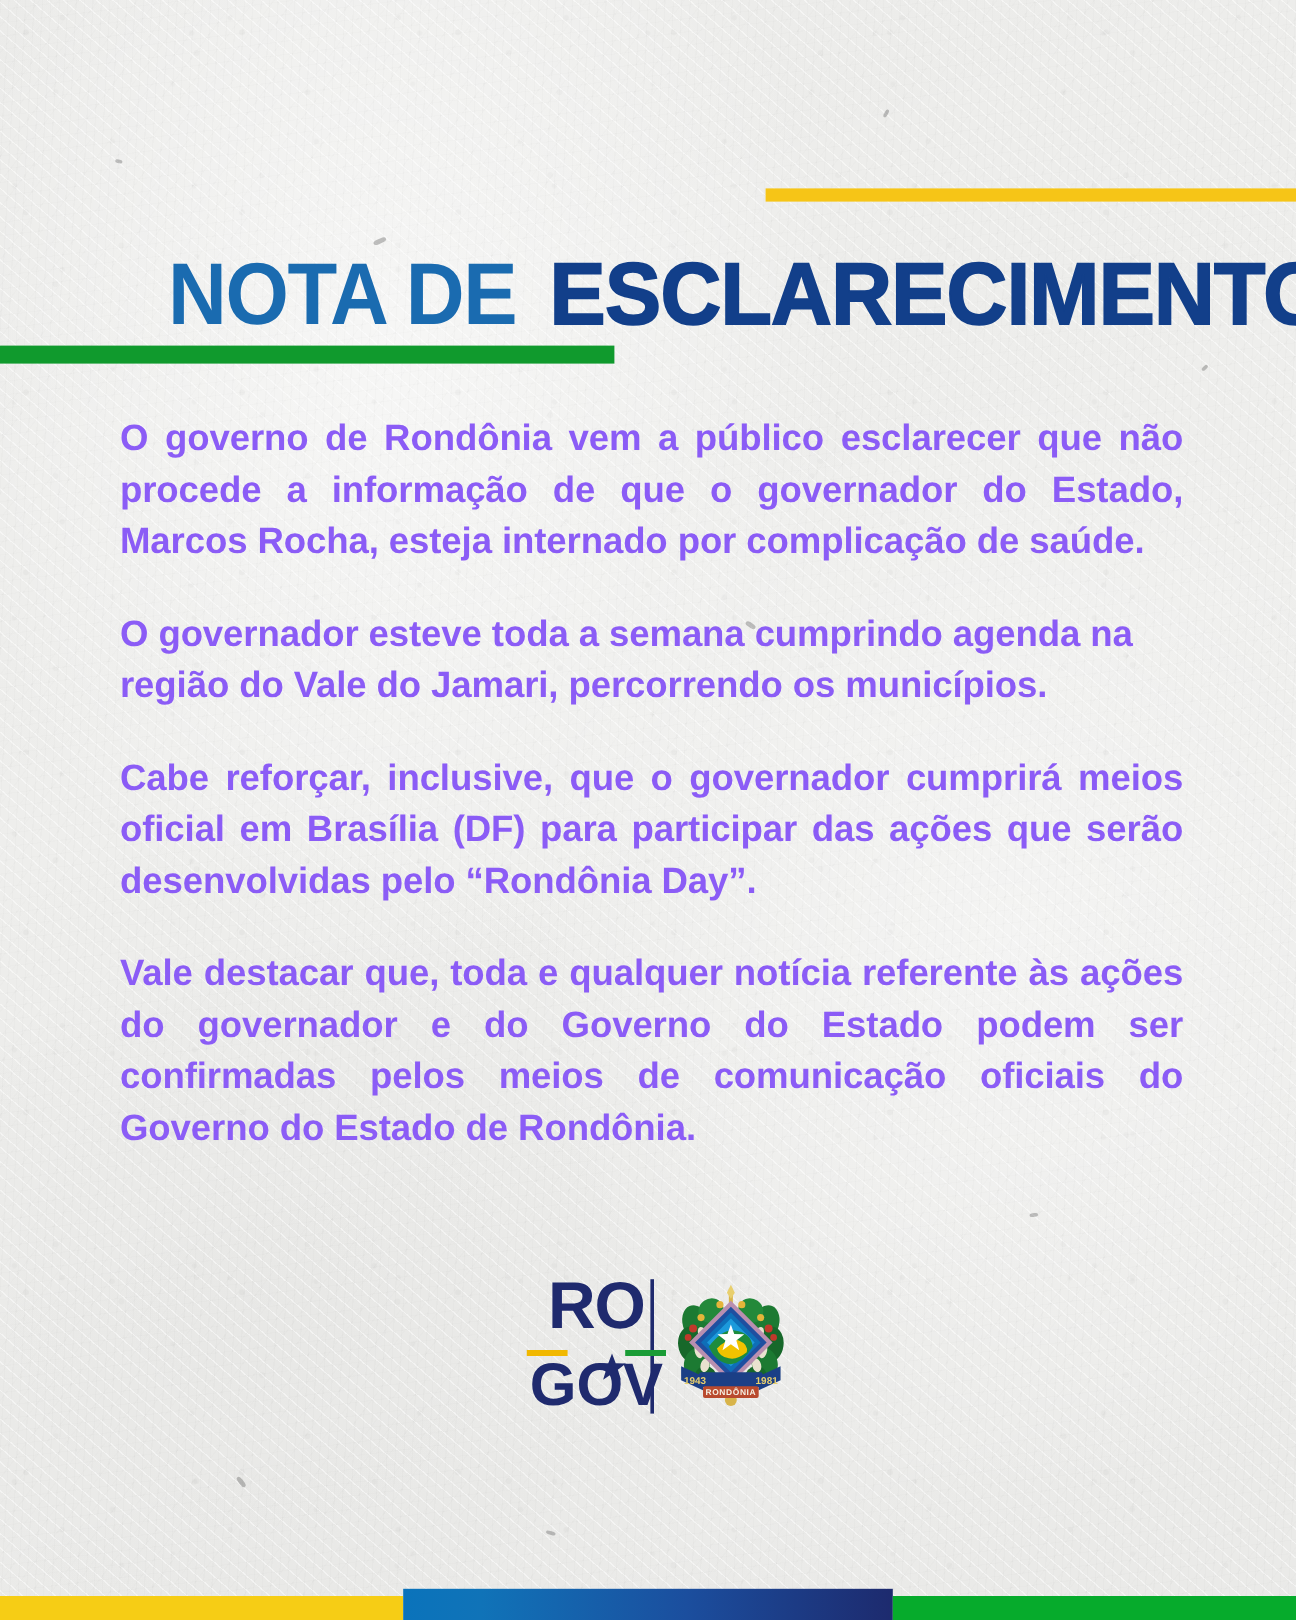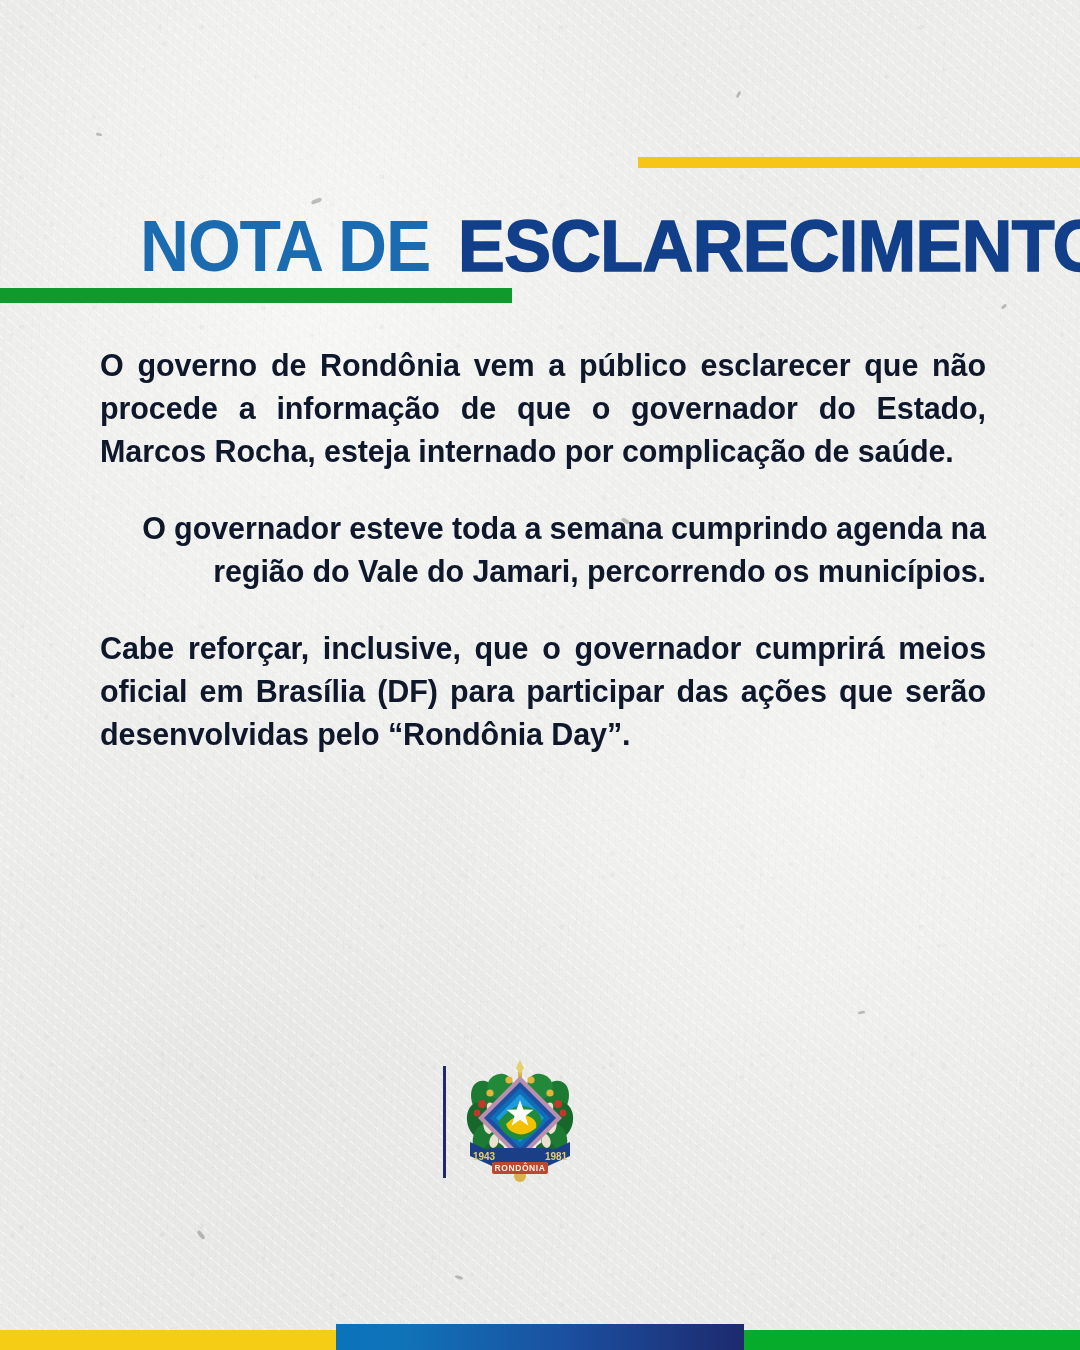--- a/index.html
+++ b/index.html
@@ -133,7 +133,7 @@
     font-weight: 700;
     line-height: 43px;
     letter-spacing: -0.1px;
-    color: #0f172a;
+    color: #8b5cf6;
     text-align: justify;
     text-justify: inter-word;
   }

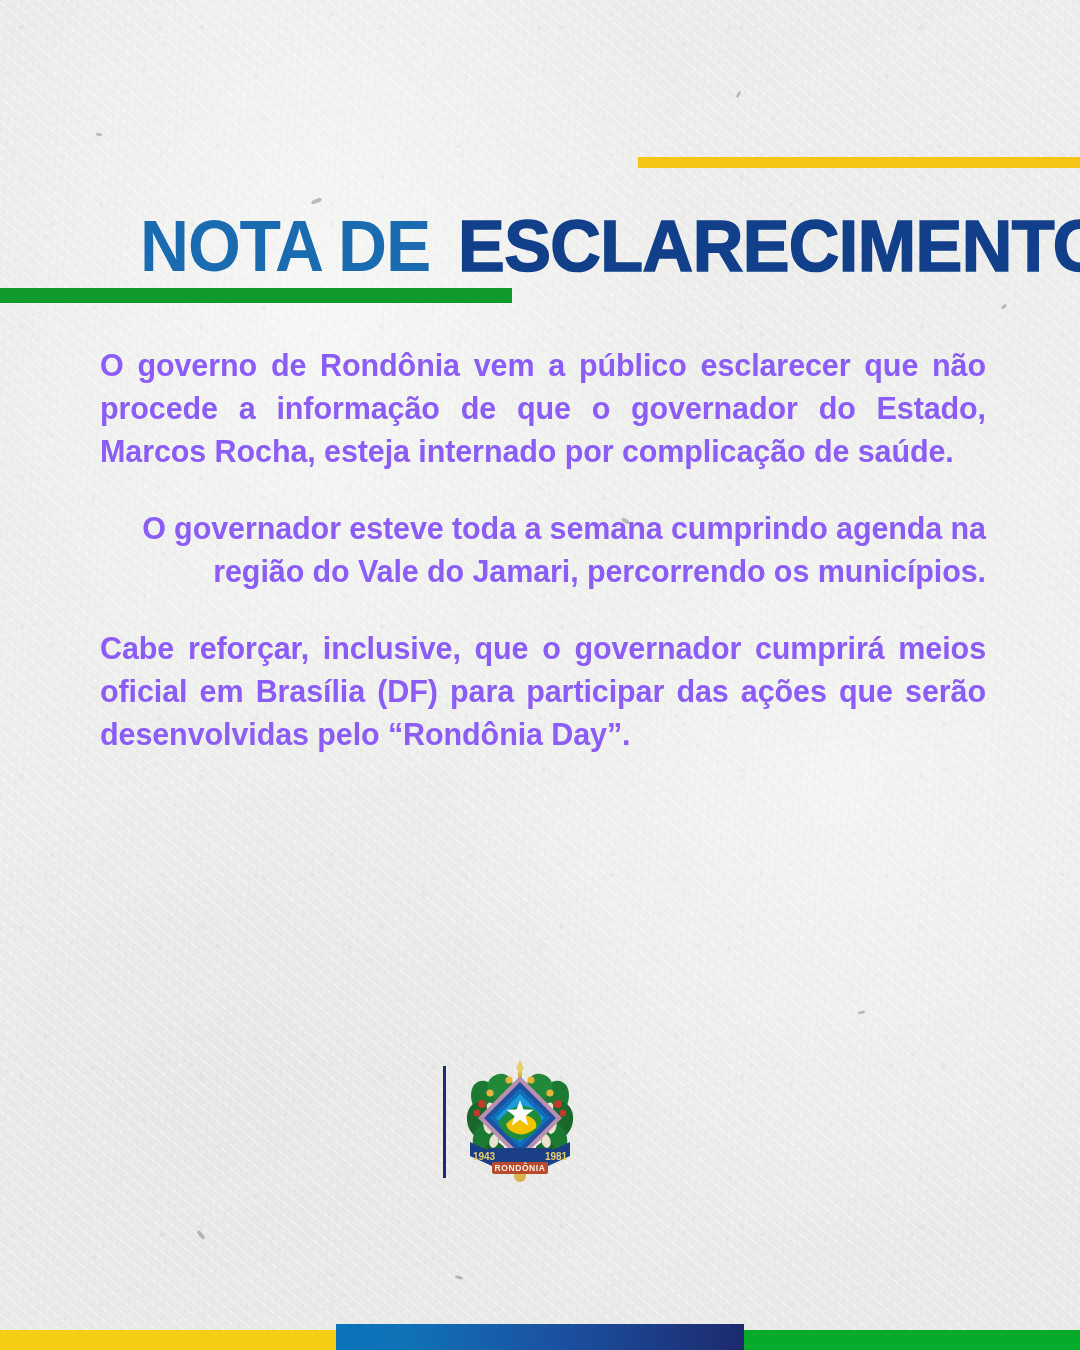--- a/index.html
+++ b/index.html
@@ -138,7 +138,7 @@
     text-justify: inter-word;
   }
   #body-copy p:last-child { margin-bottom: 0; }
-  #body-copy p.nojust { text-align: right; }
+  #body-copy p.nojust { text-align: left; }
 
   
   #logo {

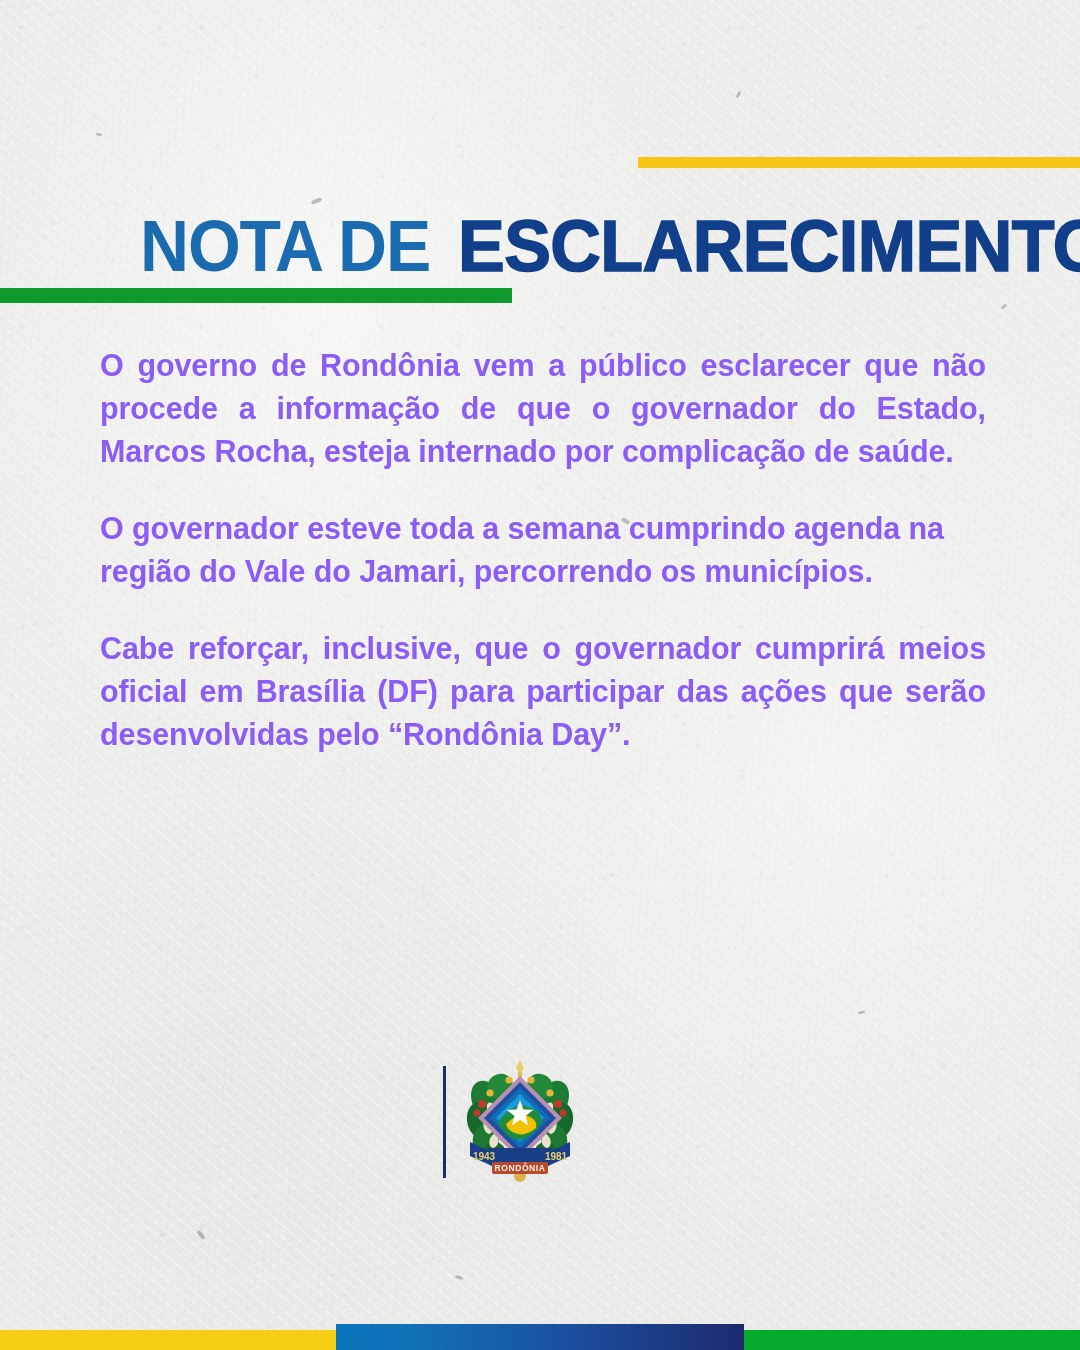--- a/index.html
+++ b/index.html
@@ -231,6 +231,7 @@
     <p>O governo de Rondônia vem a público esclarecer que não procede a informação de que o governador do Estado, Marcos Rocha, esteja internado por complicação de saúde.</p>
     <p class="nojust">O governador esteve toda a semana cumprindo agenda na região do Vale do Jamari, percorrendo os municípios.</p>
     <p>Cabe reforçar, inclusive, que o governador cumprirá meios oficial em Brasília (DF) para participar das ações que serão desenvolvidas pelo “Rondônia Day”.</p>
+    <p>Vale destacar que, toda e qualquer notícia referente às ações do governador e do Governo do Estado podem ser confirmadas pelos meios de comunicação oficiais do Governo do Estado de Rondônia.</p>
   </div>
 
   <div id="logo">

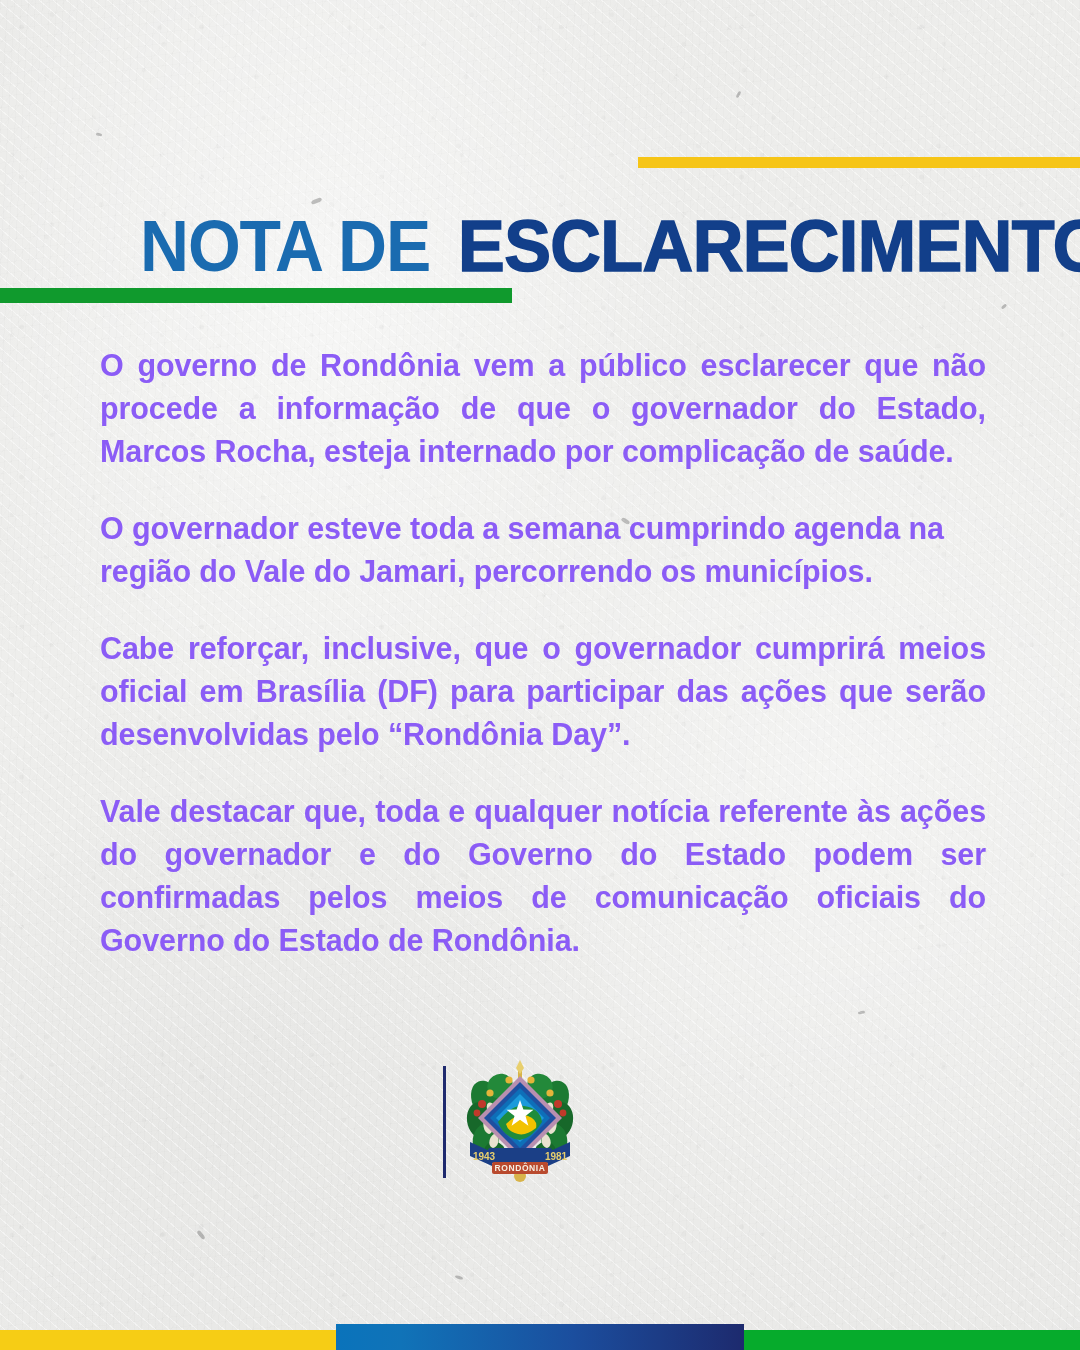--- a/index.html
+++ b/index.html
@@ -236,6 +236,19 @@
 
   <div id="logo">
 
+    <div id="rogov">
+      <div class="ro">RO</div>
+      <div class="midrow">
+        <span class="dash-y"></span>
+        <span class="star">
+          <svg width="26" height="26" viewBox="-13 -13 26 26" aria-hidden="true">
+            <polygon points="0,-12 3.1,-3.9 11.6,-3.7 4.9,1.5 7.4,9.7 0,4.8 -7.4,9.7 -4.9,1.5 -11.6,-3.7 -3.1,-3.9" fill="#1f2a6e"></polygon>
+          </svg>
+        </span>
+        <span class="dash-g"></span>
+      </div>
+      <div class="gov">GOV</div>
+    </div>
 
     <div id="divider"></div>
 

